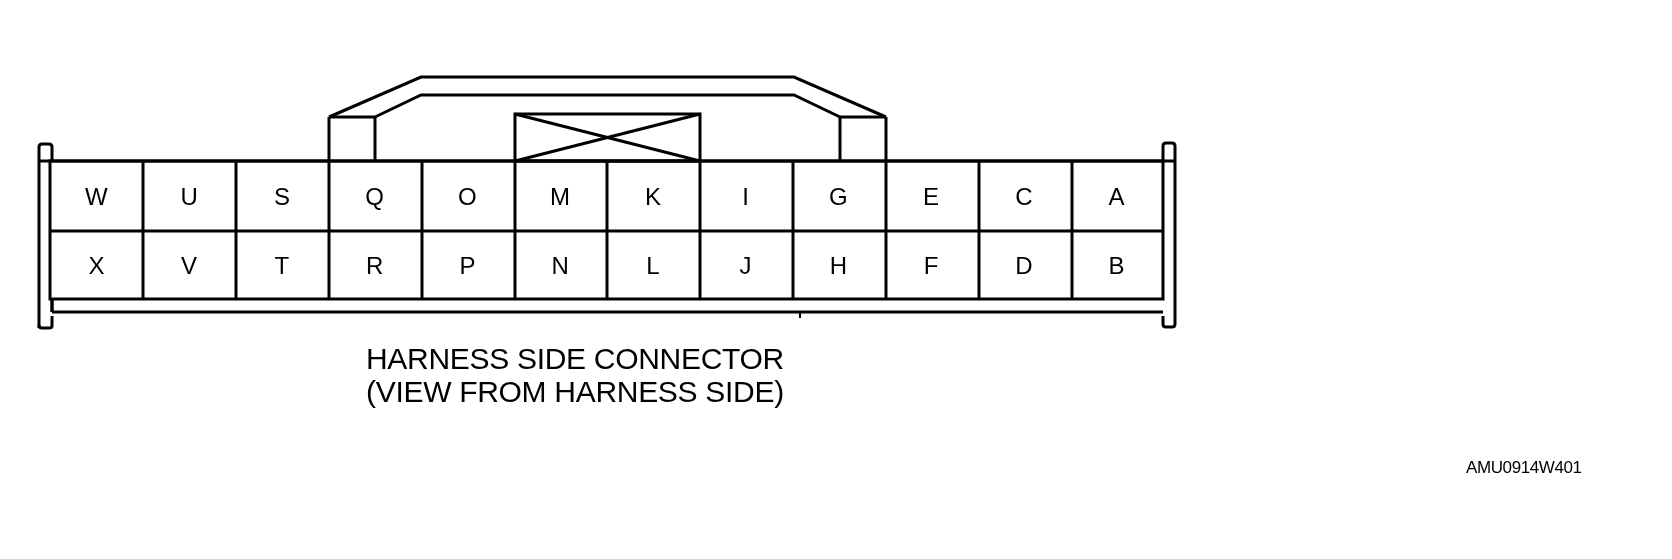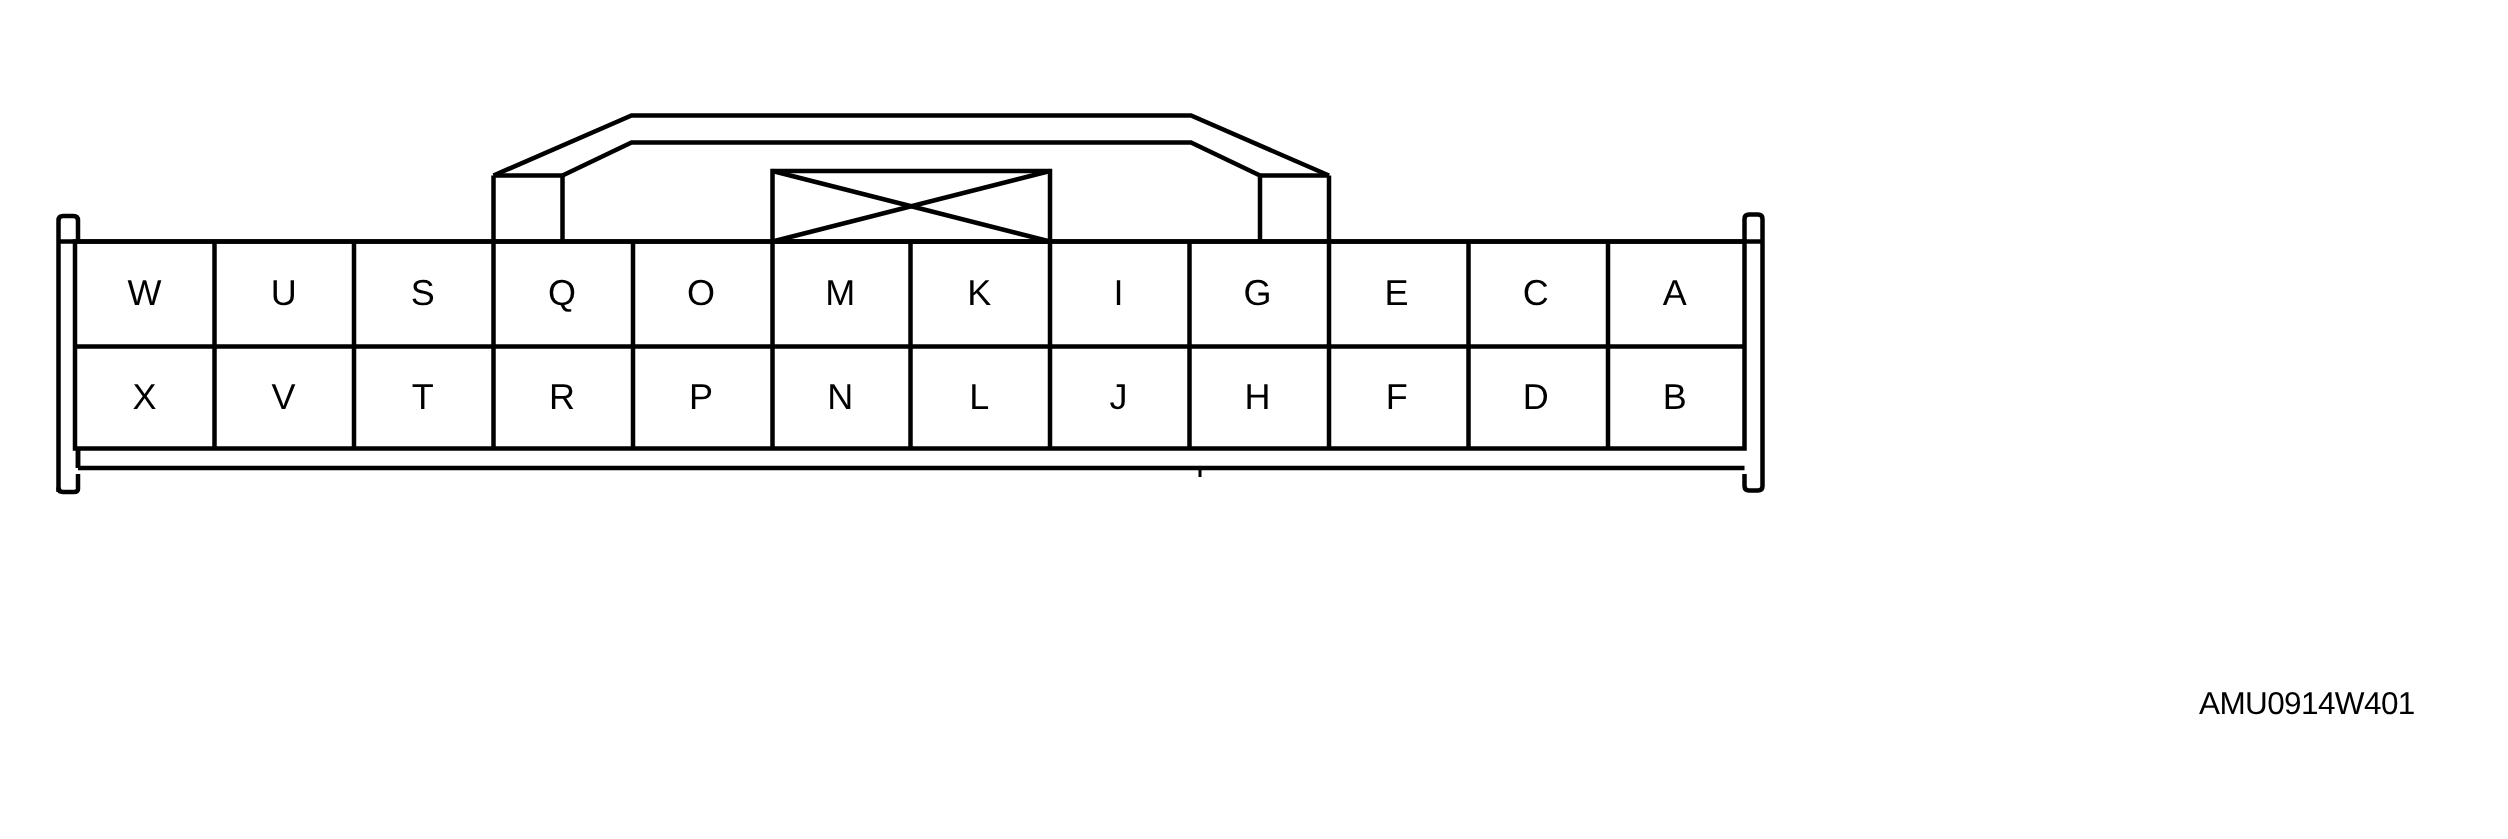--- a/index.html
+++ b/index.html
@@ -149,6 +149,10 @@
       </g>
   </svg>
 
+  <div class="caption">
+    <div>HARNESS SIDE CONNECTOR</div>
+    <div>(VIEW FROM HARNESS SIDE)</div>
+  </div>
 
   <div class="figure-id">AMU0914W401</div>
 </div>

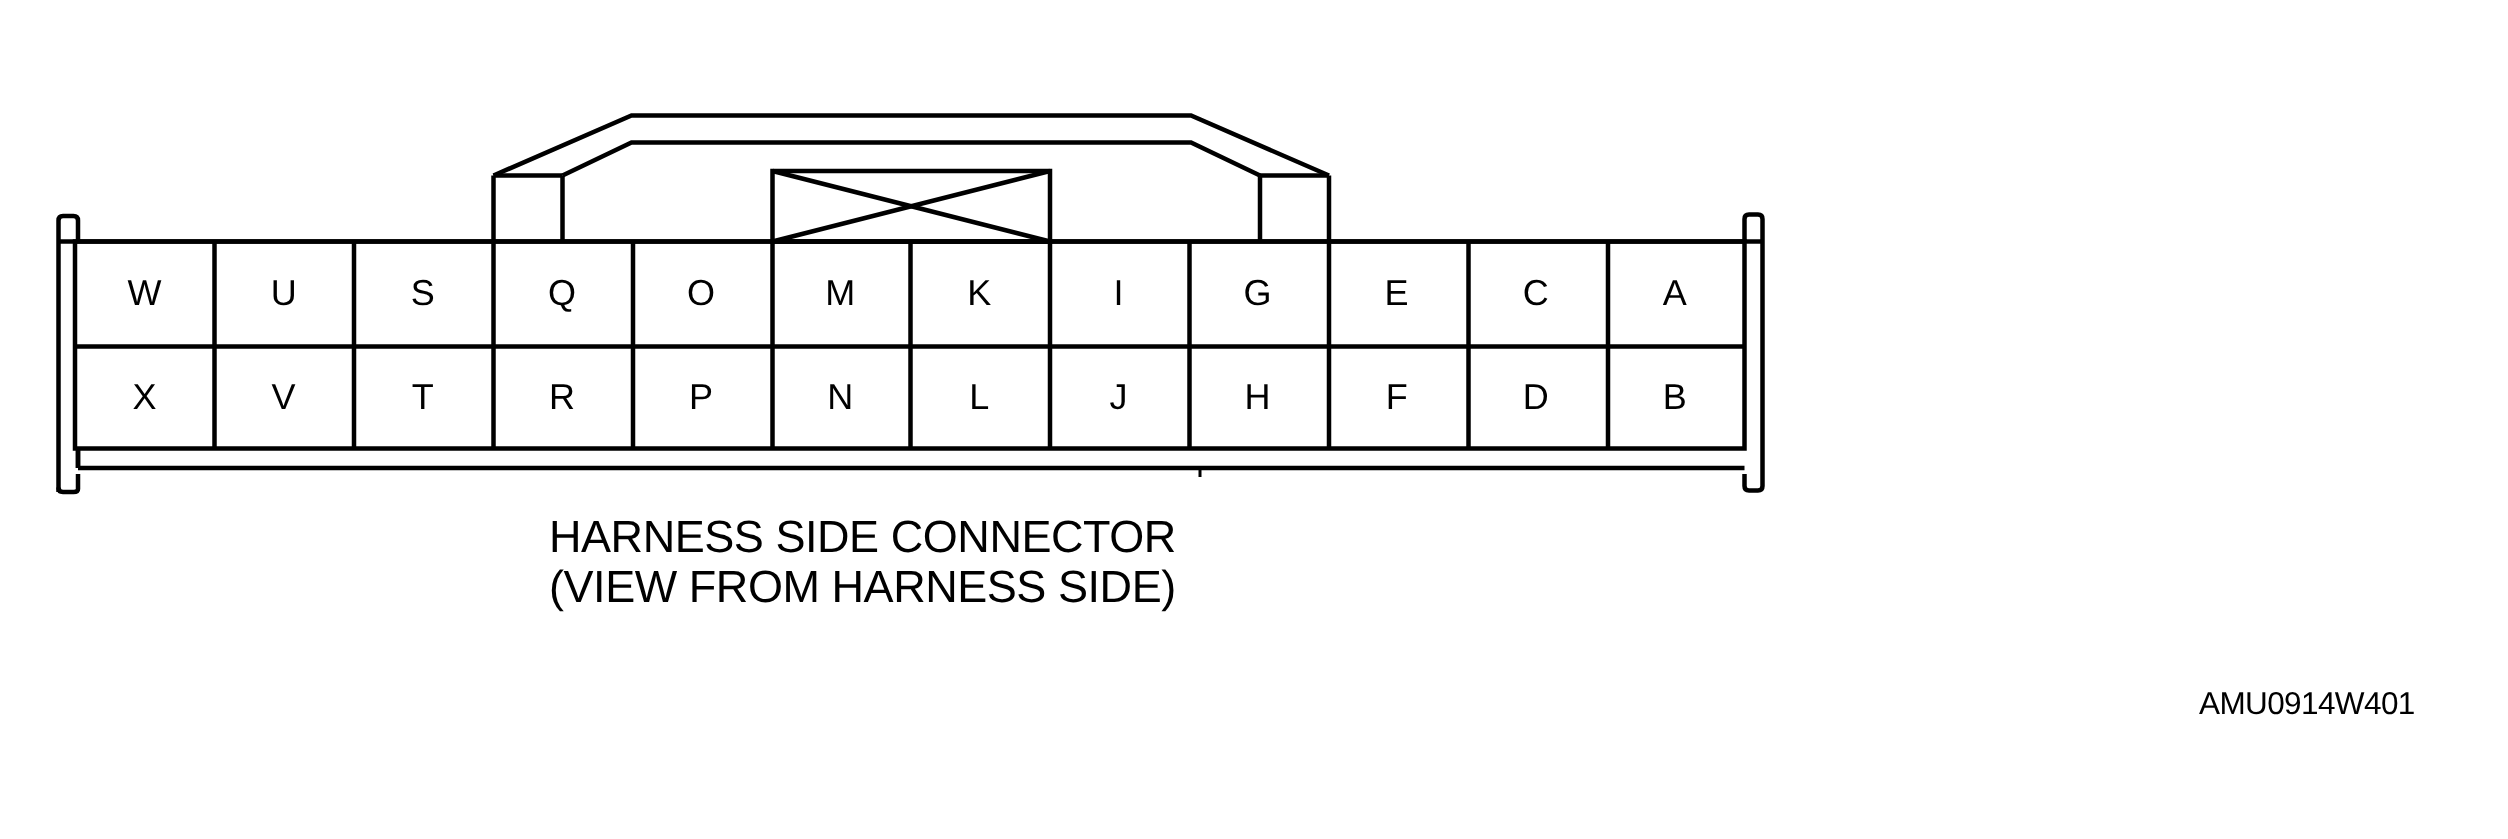--- a/index.html
+++ b/index.html
@@ -50,7 +50,7 @@
       position: absolute;
       left: 1466px;
       top: 458px;
-      font-size: 21px;
+      font-size: 17px;
       letter-spacing: -0.4px;
       white-space: nowrap;
     }

